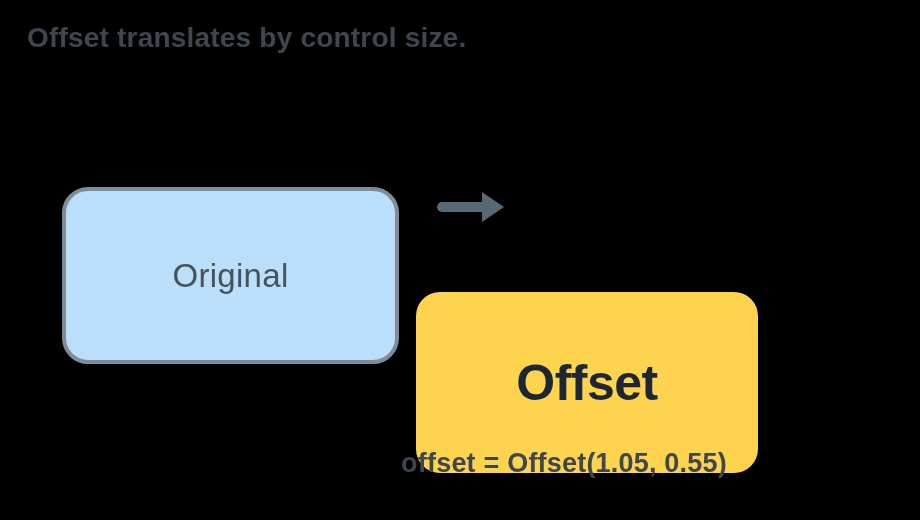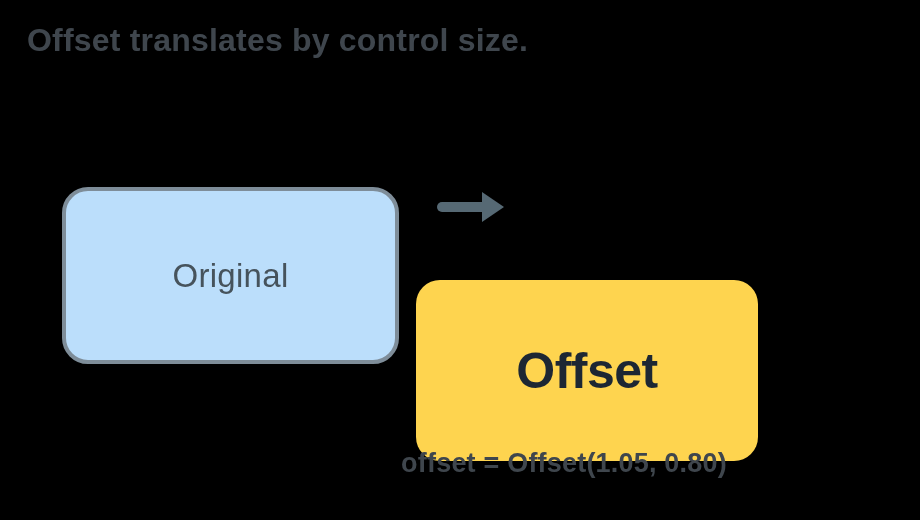--- a/index.html
+++ b/index.html
@@ -29,7 +29,7 @@
     position: absolute;
     left: 27px;
     top: 22px;
-    font-size: 32px;
+    font-size: 28px;
     font-weight: 600;
     letter-spacing: 0.2px;
     color: var(--title-text);

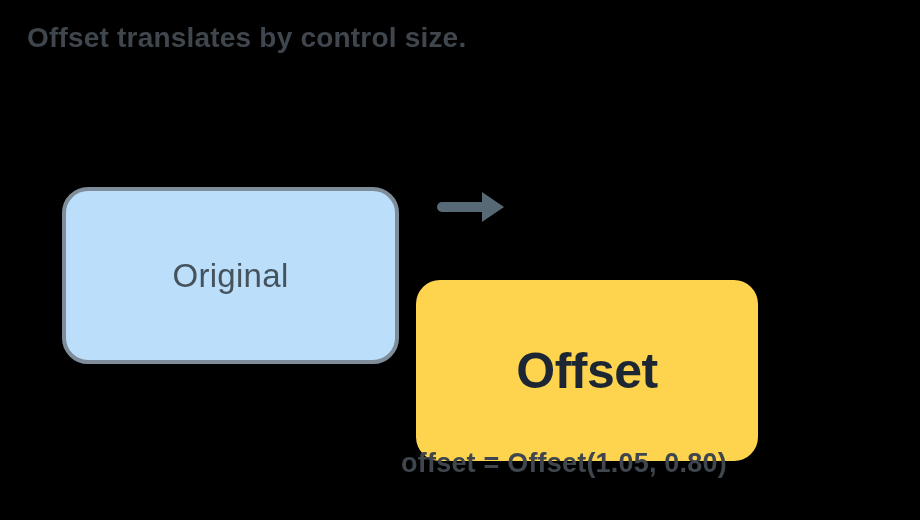--- a/index.html
+++ b/index.html
@@ -62,7 +62,7 @@
 
   .box-offset {
     left: 416px;
-    top: 234px;
+    top: 246px;
     width: 342px;
     height: 181px;
     background: var(--offset-fill);

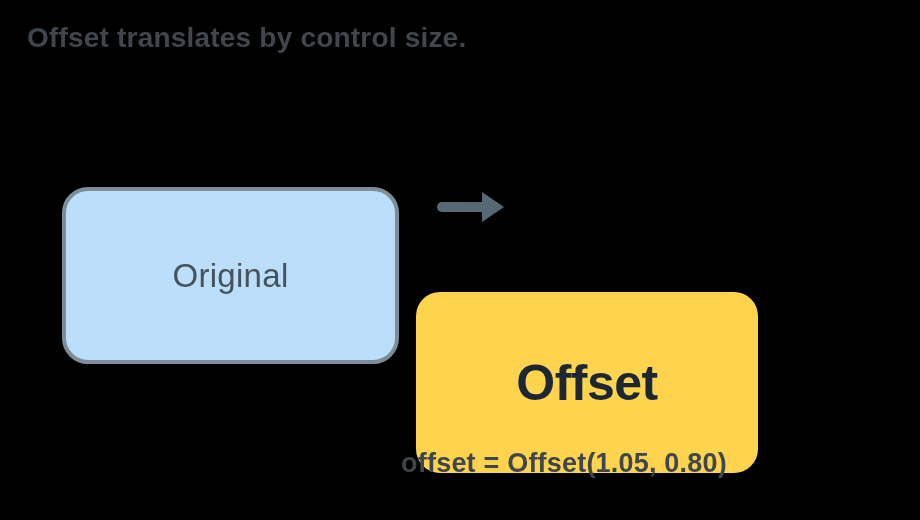--- a/index.html
+++ b/index.html
@@ -116,7 +116,7 @@
     <span class="label">Offset</span>
   </div>
 
-  <div class="caption">offset = Offset(1.05, 0.80)</div>
+  <div class="caption">offset = Offset(1.05, 0.55)</div>
 
 </div>
 

